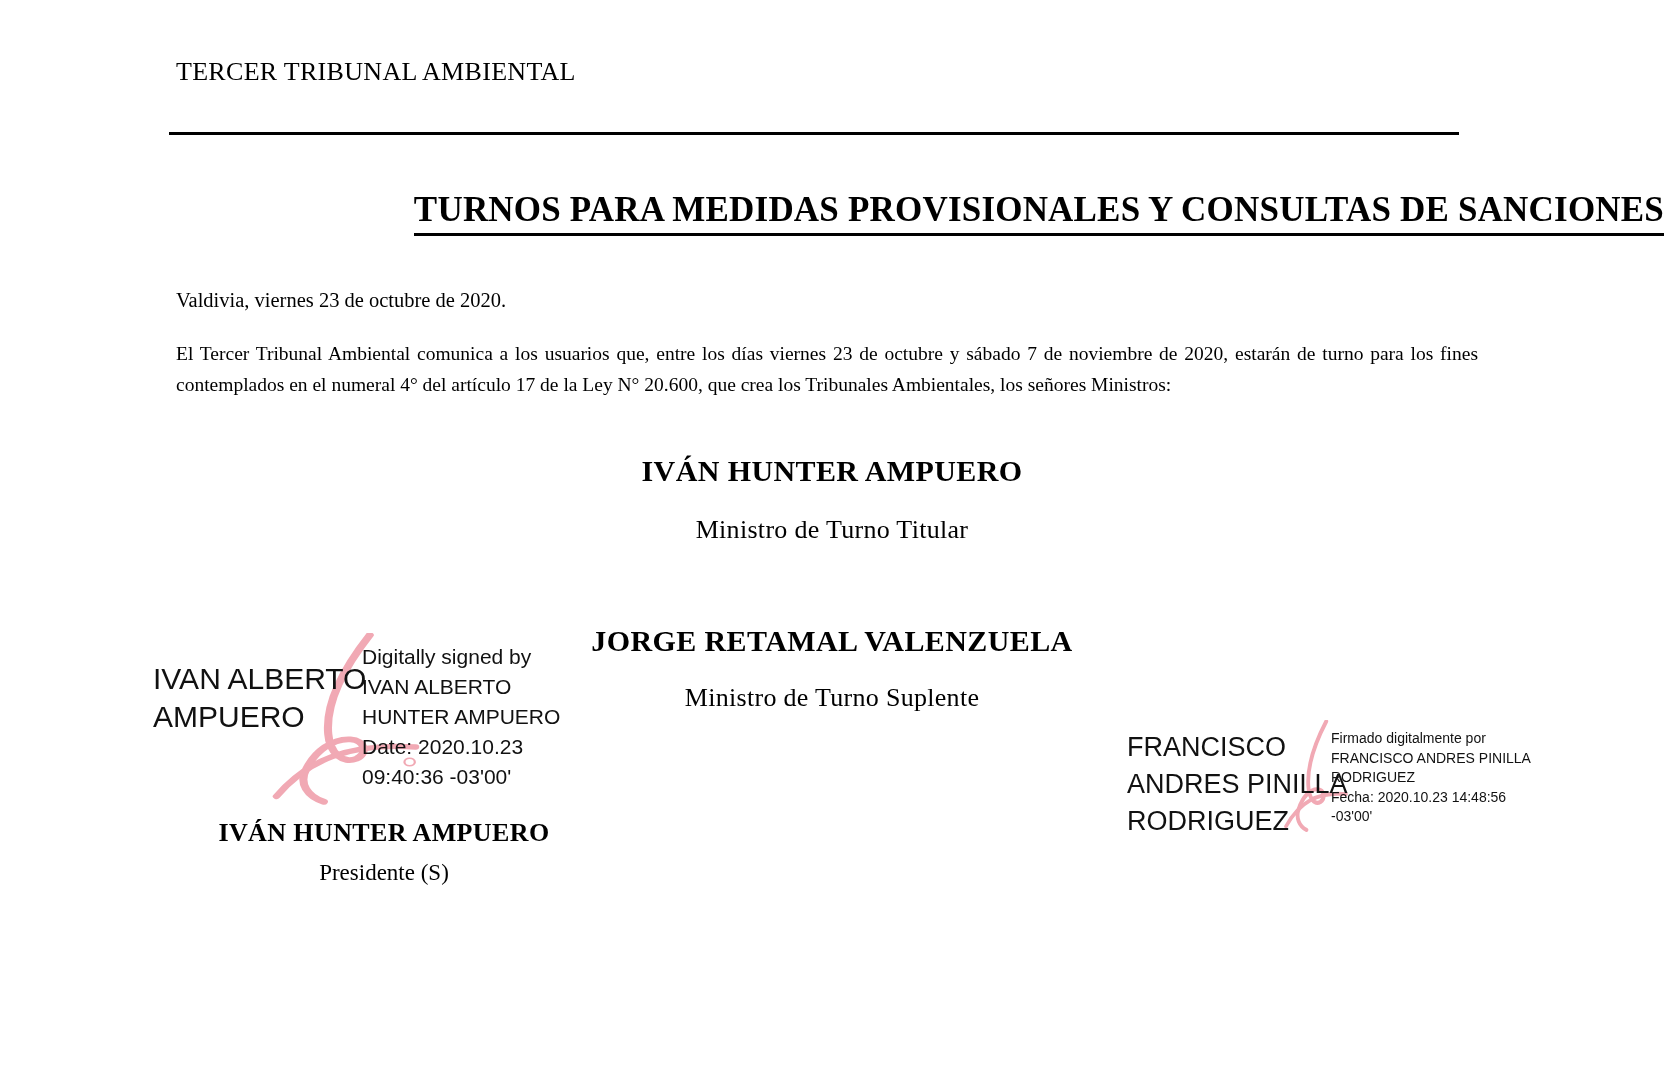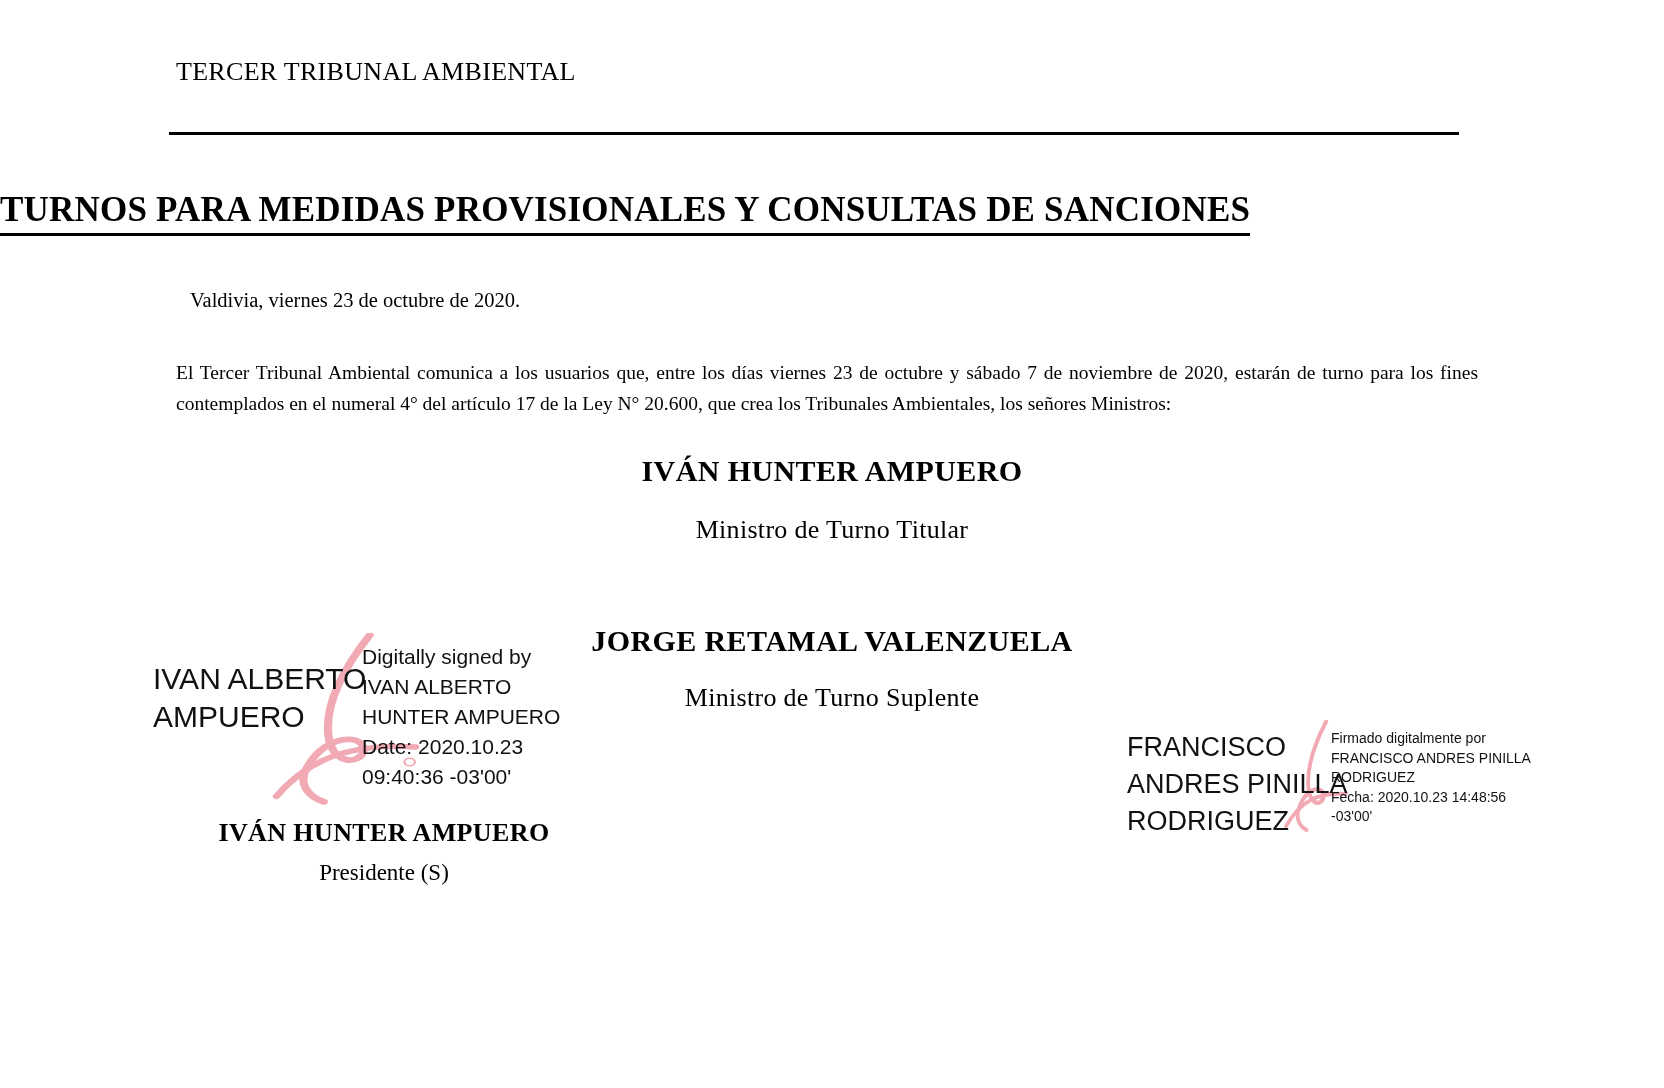--- a/index.html
+++ b/index.html
@@ -25,7 +25,7 @@
   }
 
   
-  .title-wrap{left:0;top:190px;width:1664px;text-align:left;}
+  .title-wrap{left:0;top:190px;width:1664px;text-align:right;}
   .doc-title{
     display:inline-block;
     font-size:35px;font-weight:bold;

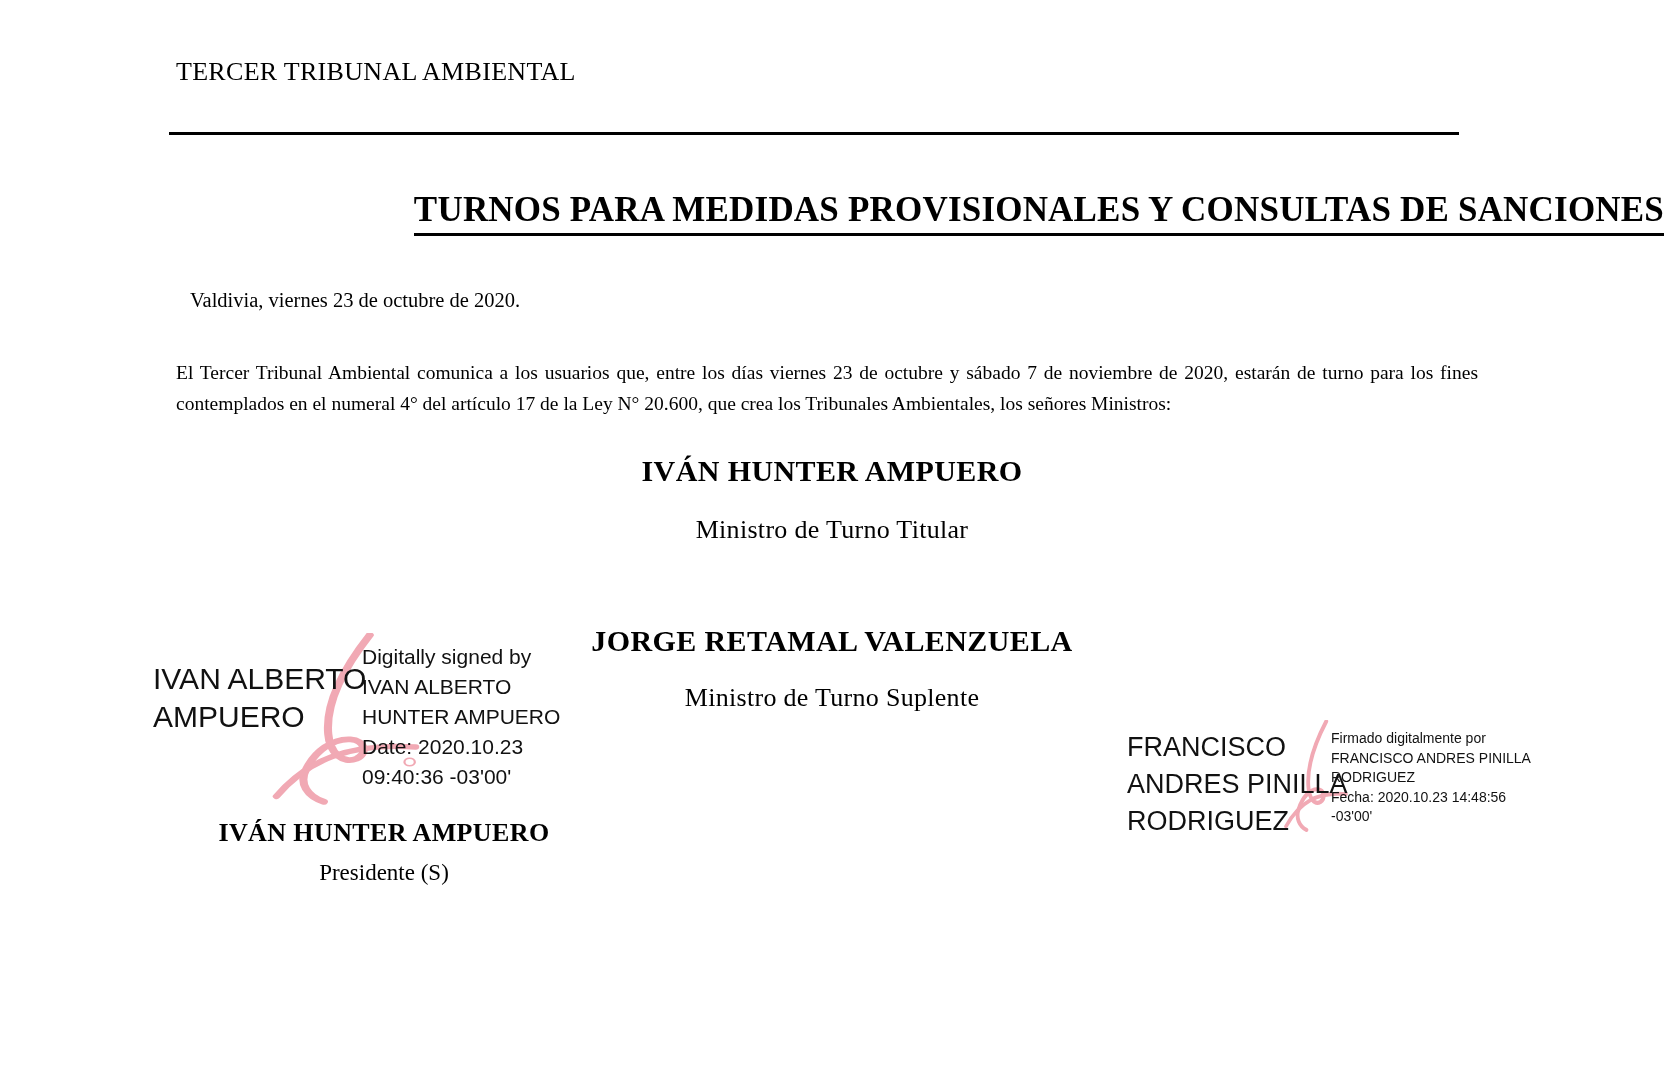--- a/index.html
+++ b/index.html
@@ -34,7 +34,7 @@
     padding-bottom:3px;
   }
 
-  .dateline{left:176px;top:289px;font-size:20.5px;margin-left:14px;}
+  .dateline{left:176px;top:289px;font-size:20.5px;}
   .body-par{
     left:176px;top:339px;width:1302px;
     font-size:19.5px;line-height:30.5px;

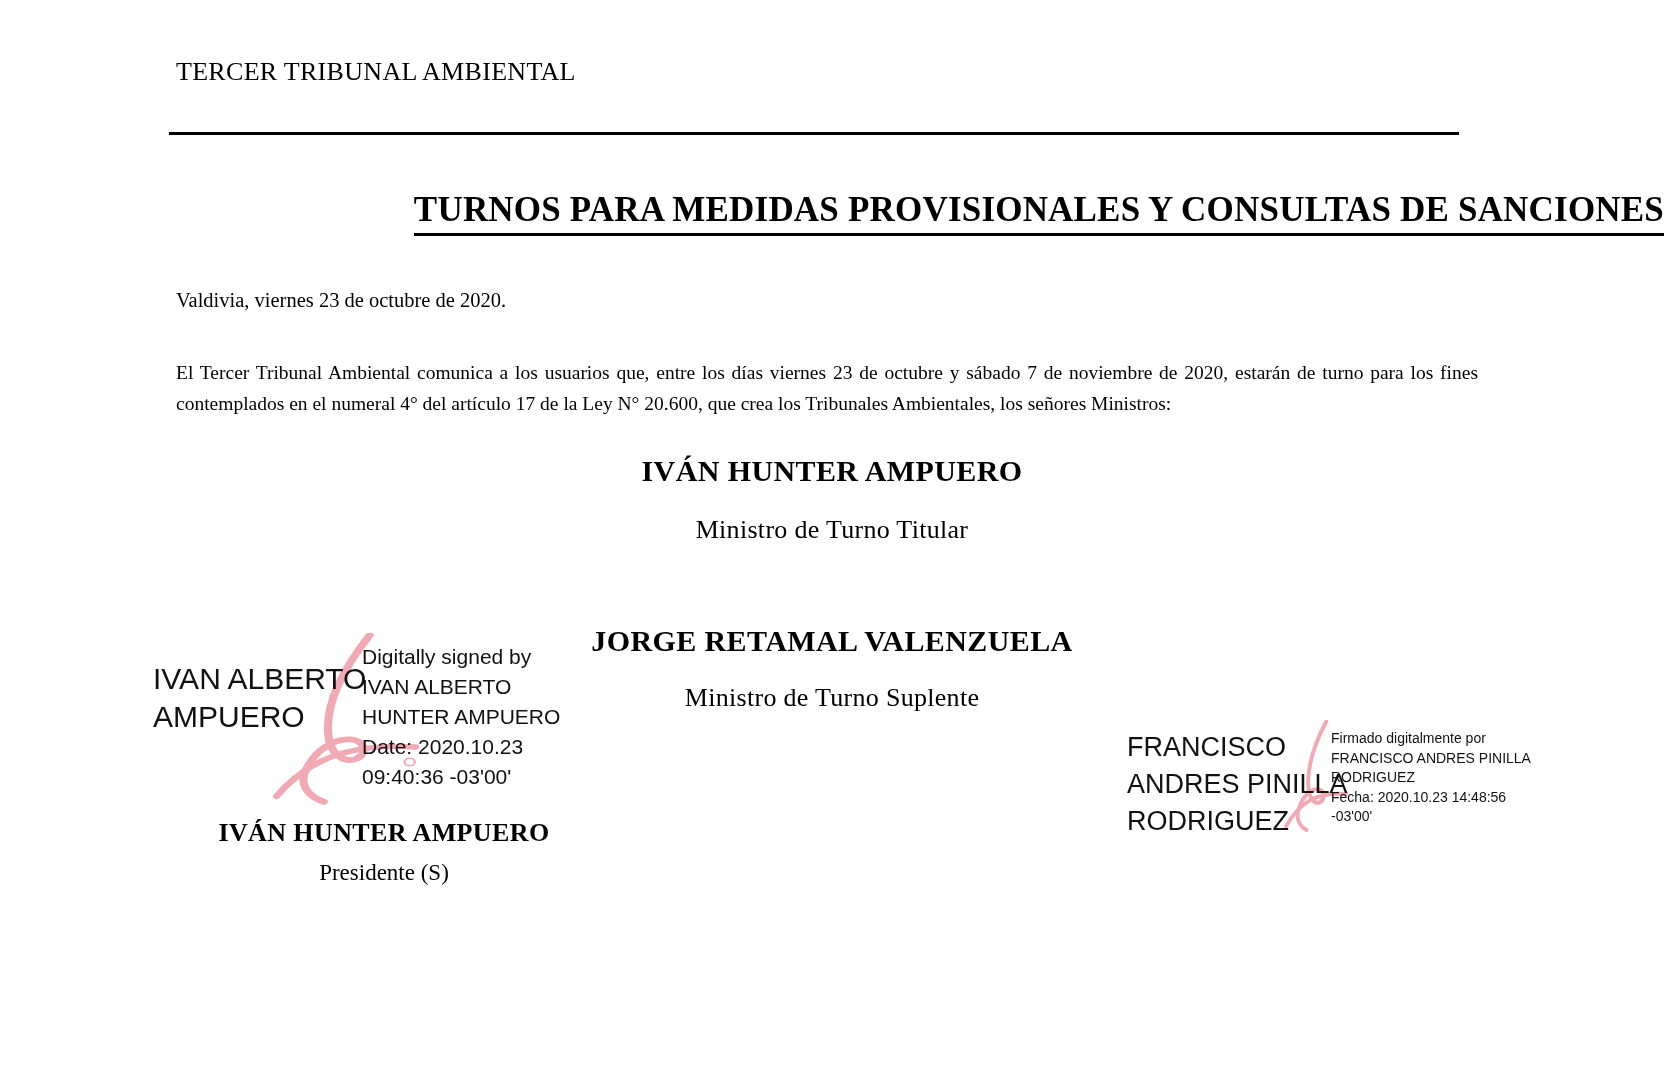--- a/index.html
+++ b/index.html
@@ -39,7 +39,6 @@
     left:176px;top:339px;width:1302px;
     font-size:19.5px;line-height:30.5px;
     text-align:justify;
-    margin-top:19px;
   }
 
   .centered{left:0;width:1664px;text-align:center;}

